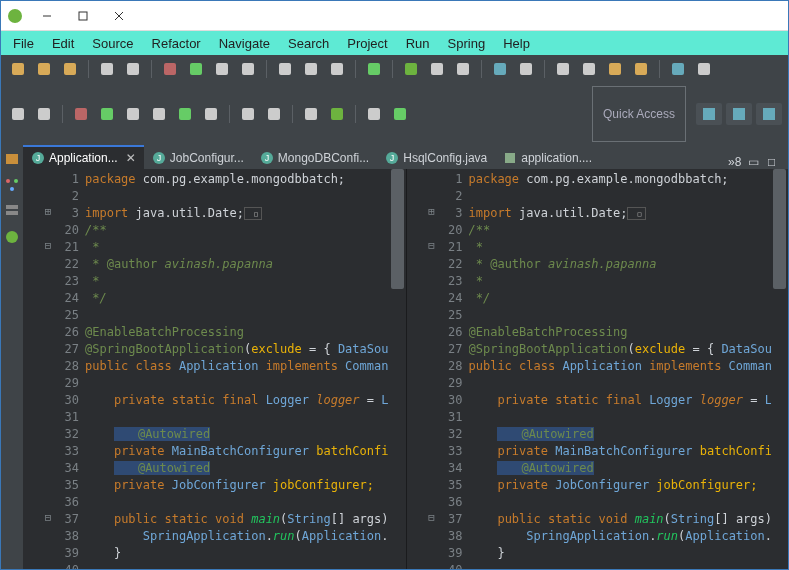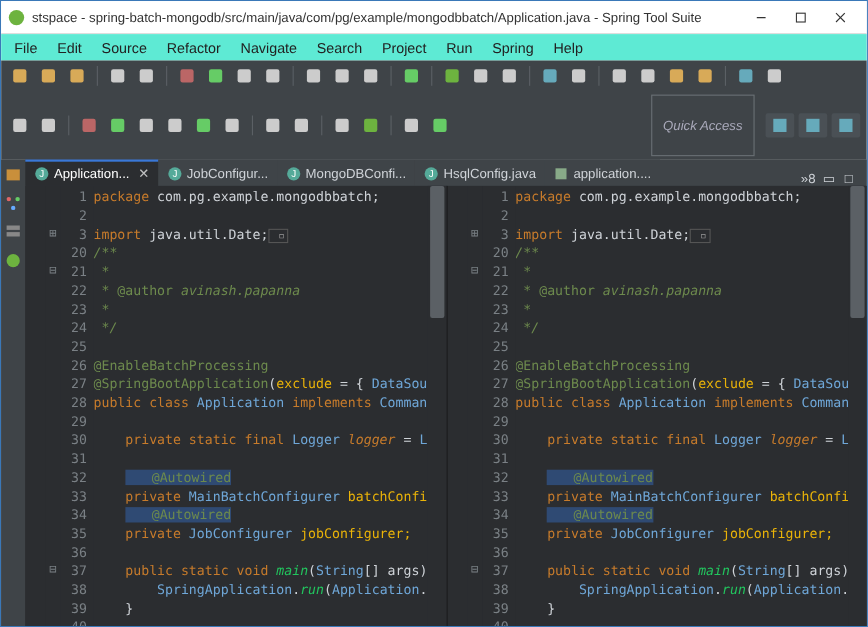--- a/index.html
+++ b/index.html
@@ -61,7 +61,6 @@
   <span class="icon"><svg viewBox="0 0 16 16">
         <circle cx="8" cy="8" r="7" fill="#6db33f"></circle>
       </svg></span>
-  <span class="title">stspace - spring-batch-mongodb/src/main/java/com/pg/example/mongodbbatch/Application.java - Spring Tool Suite</span>
   <div class="winbtn">
       <svg width="10" height="10">
         <line x1="1" y1="5" x2="9" y2="5" stroke="#333"></line>

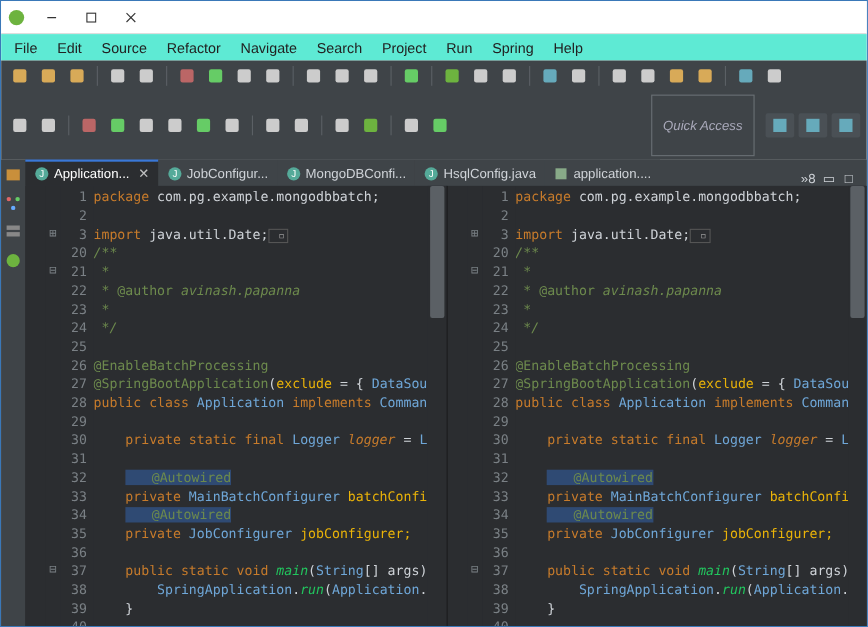--- a/index.html
+++ b/index.html
@@ -15,7 +15,7 @@
 .tbtn { width: 22px; height: 22px; display: inline-flex; align-items: center; justify-content: center; cursor: pointer; border-radius: 2px; }
 .tbtn svg { width: 16px; height: 16px; }
 .sep { width: 1px; height: 18px; background: #5b6065; margin: 0 3px; }
-.quick-access { margin-left: auto; padding: 20px 10px; border: 1px solid #6a7075; color: #aab; font-size: 12px; font-style: italic; cursor: text; }
+.quick-access { margin-left: auto; padding: 20px 10px; border: 1px solid #6a7075; color: #aab; font-size: 12px; cursor: text; }
 .perspective-area { display: flex; gap: 4px; margin-left: 6px; }
 .pbtn { width: 26px; height: 22px; display: flex; align-items: center; justify-content: center; cursor: pointer; background: #4a5055; border-radius: 2px; }
 .workbench { display: flex; height: calc(100% - 112px); background: #3f4448; }

